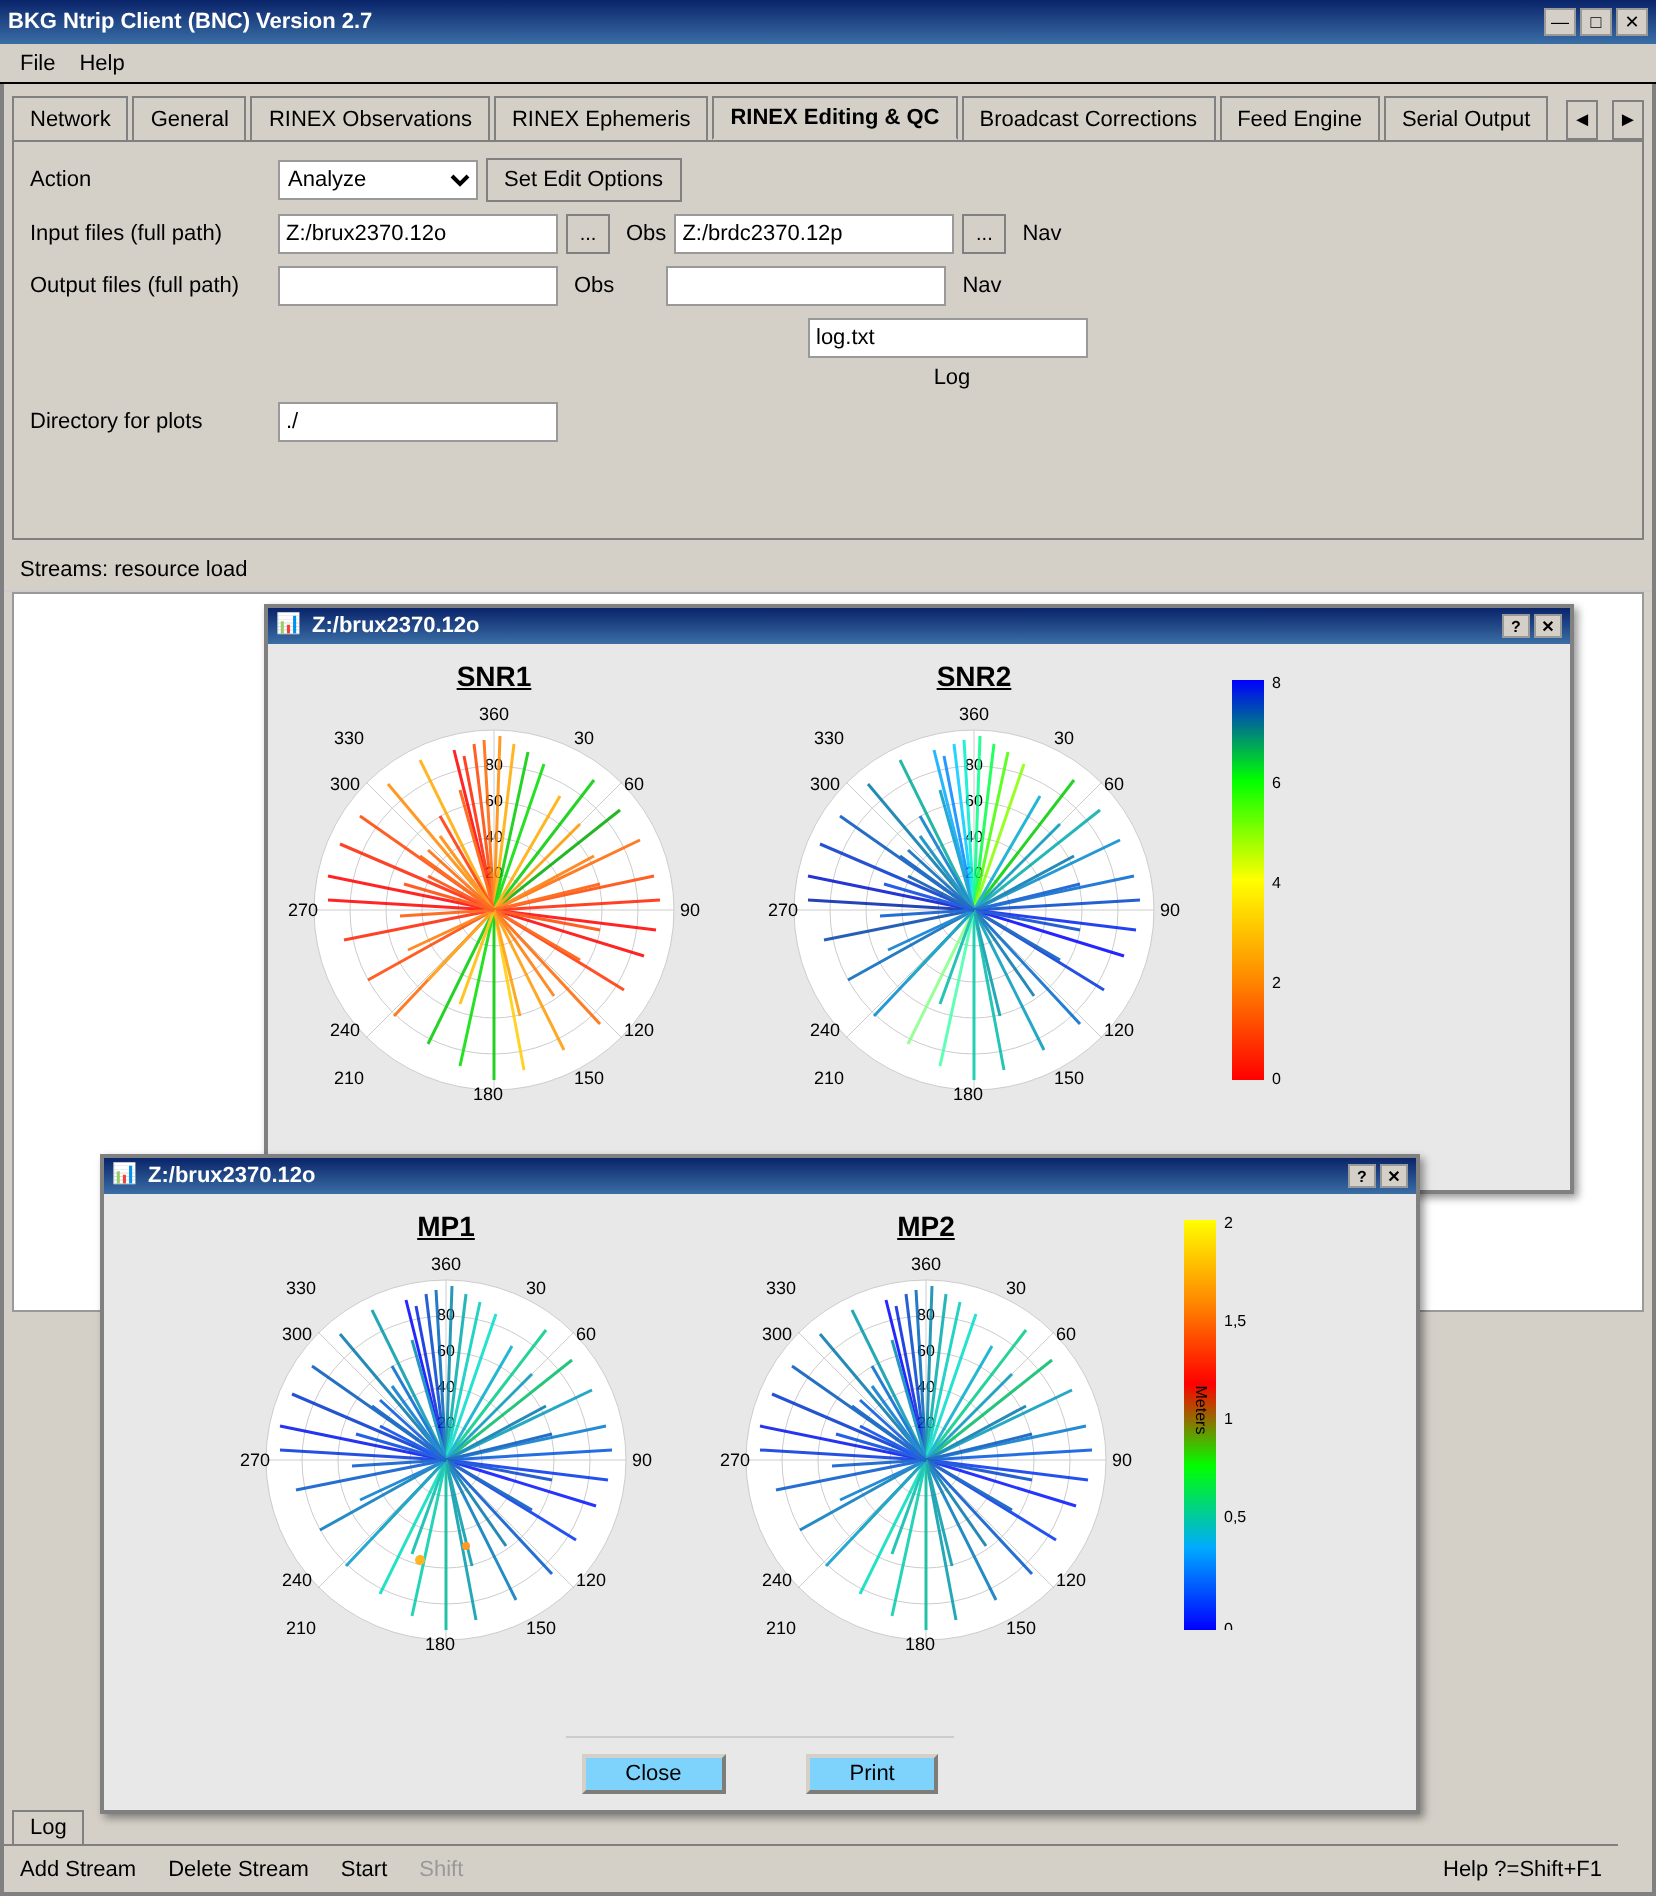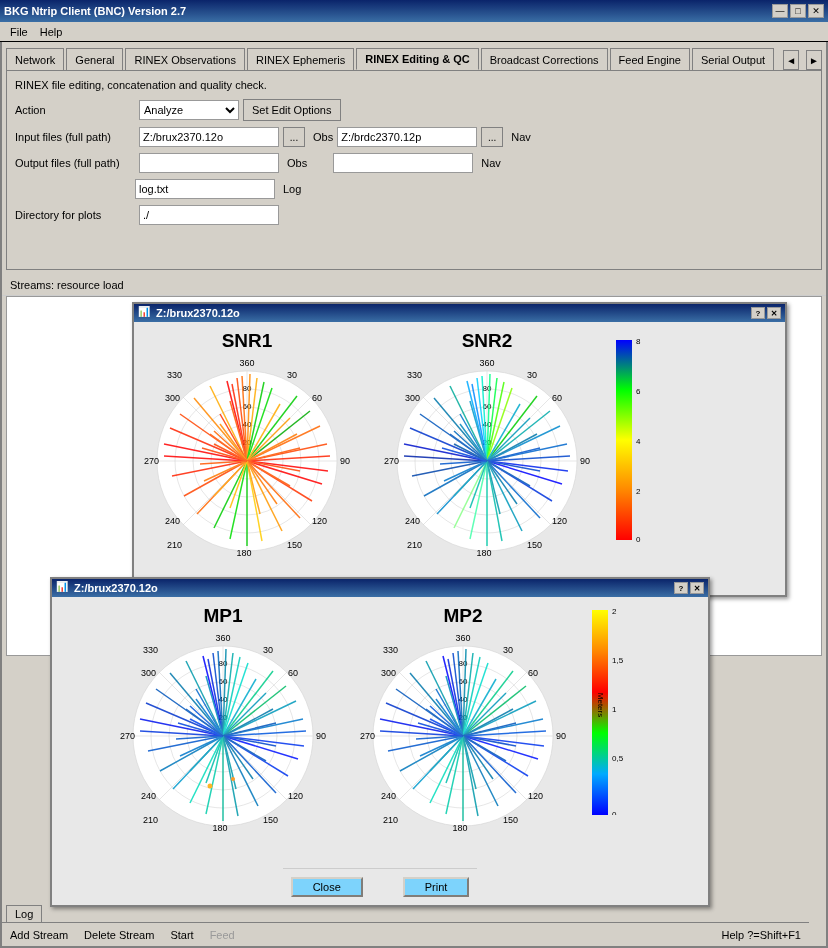--- a/index.html
+++ b/index.html
@@ -294,7 +294,6 @@
   </div>
 
   <div class="content-area">
-    <div class="content-desc">RINEX file editing, concatenation and quality check.</div>
 
     <div class="form-row">
       <span class="form-label">Action</span>

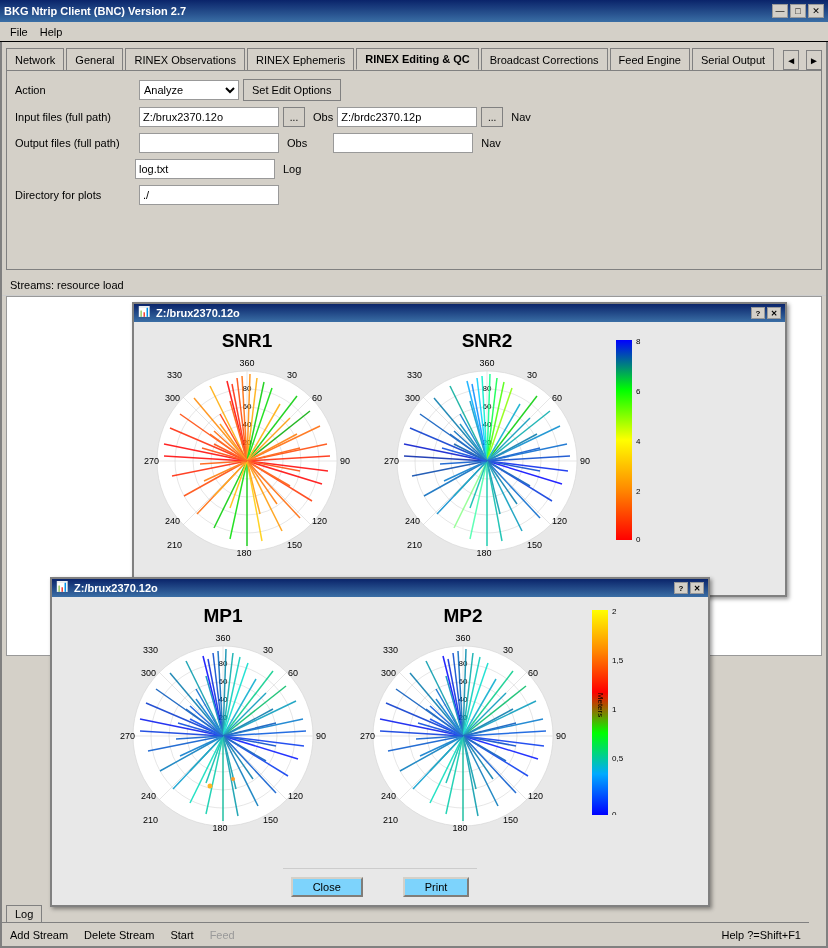--- a/index.html
+++ b/index.html
@@ -321,7 +321,7 @@
       <span class="unit-label">Nav</span>
     </div>
 
-    <div class="form-row" style="margin-left:120px;">
+    <div class="form-row" style="margin-left:120px;flex-direction:column;">
       <input type="text" class="form-input form-input-md" value="log.txt" style="">
       <span class="unit-label">Log</span>
     </div>

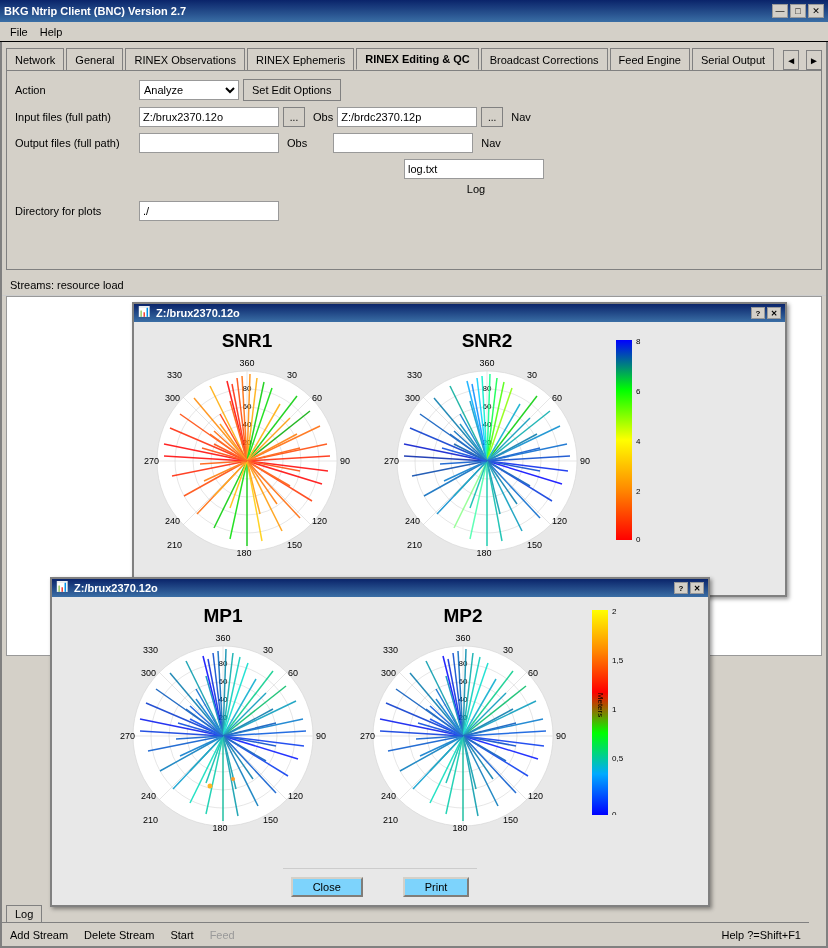--- a/index.html
+++ b/index.html
@@ -238,10 +238,11 @@
     }
 
     .plot-title {
-      font-size: 19px;
+      font-size: 14px;
       font-weight: bold;
       margin-bottom: 4px;
       font-family: Arial, sans-serif;
+      text-decoration: underline;
     }
 
     .dialog-footer {

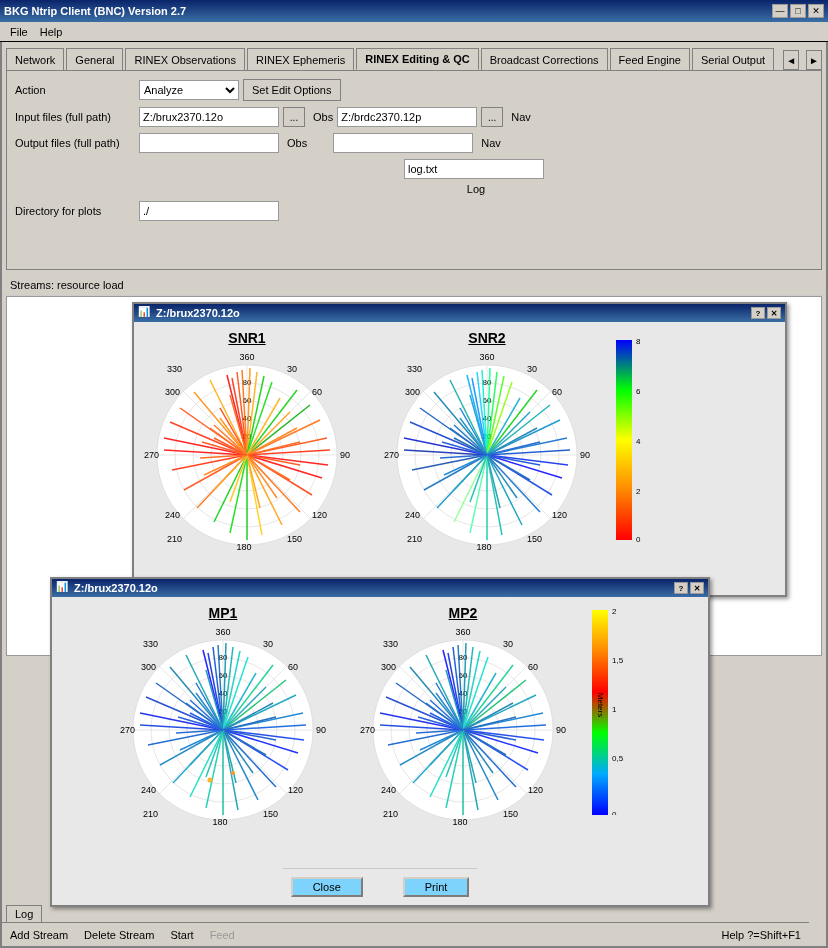--- a/index.html
+++ b/index.html
@@ -348,7 +348,7 @@
     <span class="bottom-item">Add Stream</span>
     <span class="bottom-item">Delete Stream</span>
     <span class="bottom-item">Start</span>
-    <span class="bottom-item disabled">Feed</span>
+    <span class="bottom-item disabled">Shift</span>
     <span class="help-text">Help ?=Shift+F1</span>
   </div>
 

